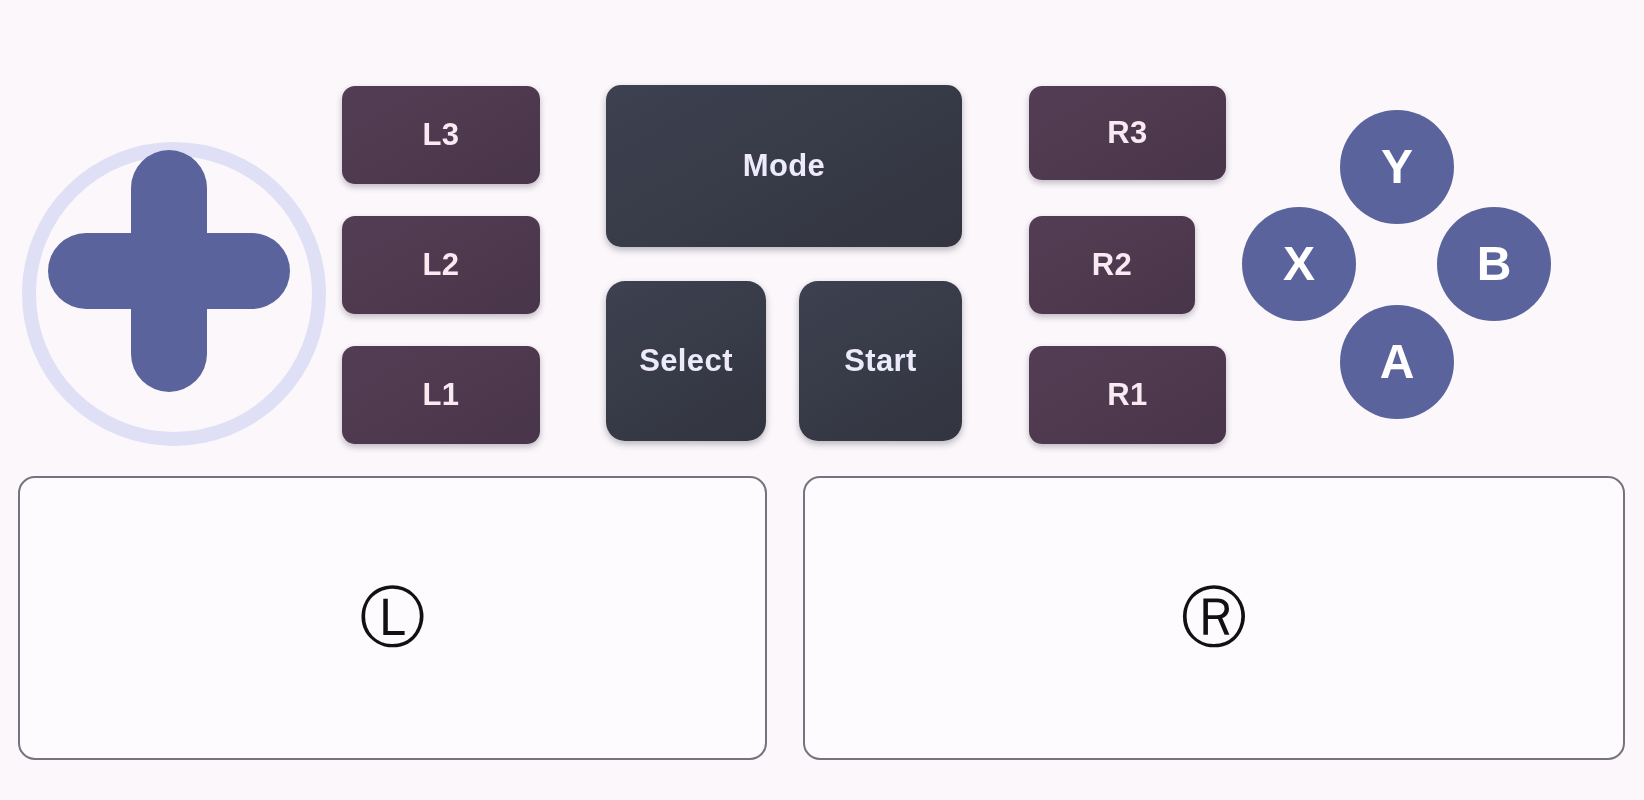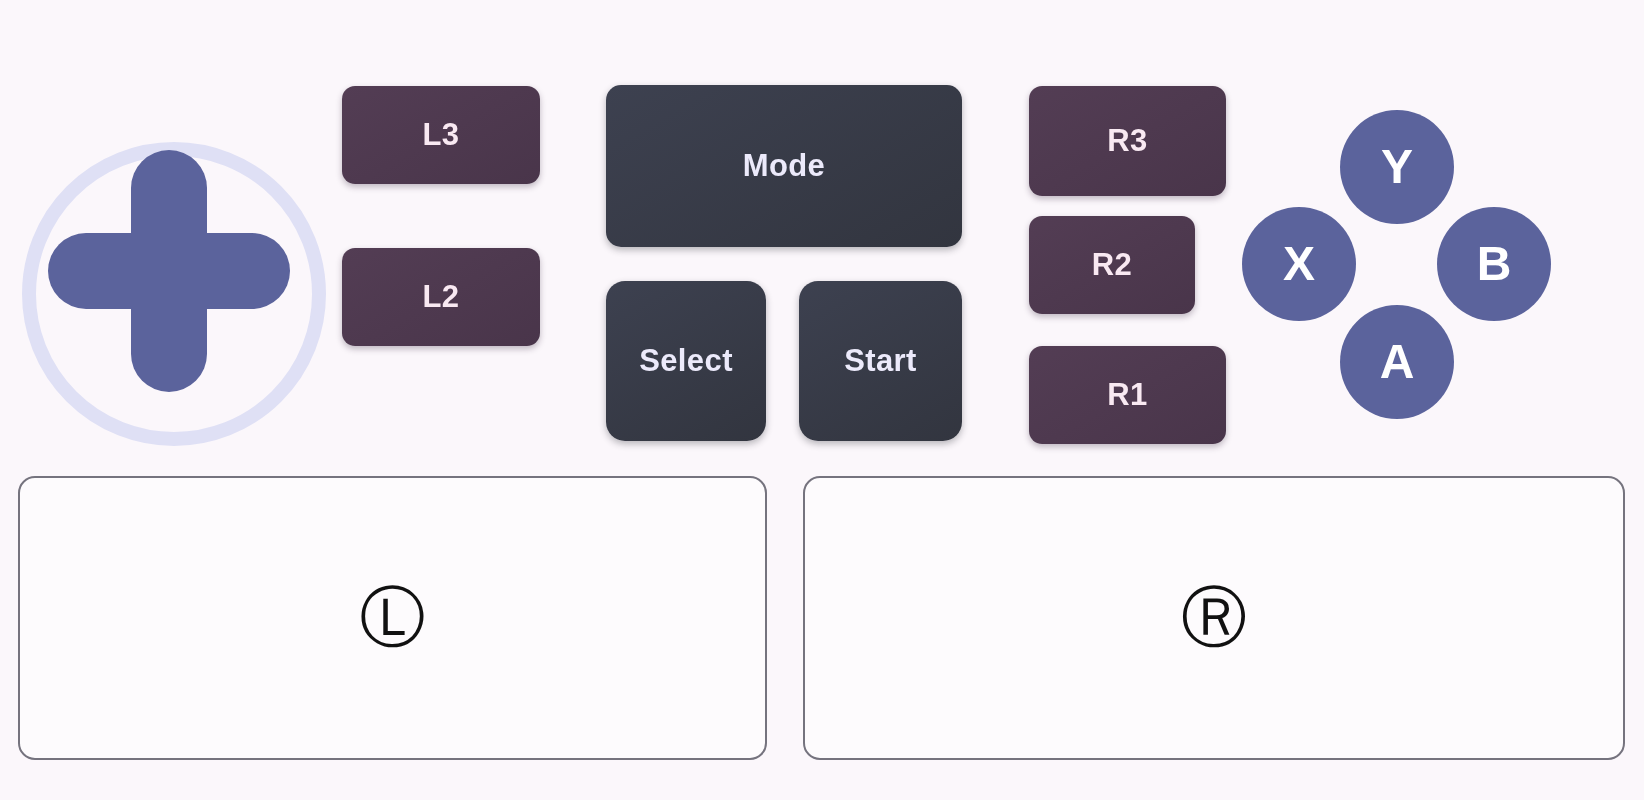--- a/index.html
+++ b/index.html
@@ -172,7 +172,7 @@
   <button class="center-btn square" style="left:606px; top:281px; width:160px; height:160px;">Select</button>
   <button class="center-btn square" style="left:799px; top:281px; width:163px; height:160px;">Start</button>
 
-  <button class="trigger-btn" style="left:1029px; top:86px; width:197px; height:110px;">R3</button>
+  <button class="trigger-btn" style="left:1029px; top:86px; width:197px; height:94px;">R3</button>
   <button class="trigger-btn" style="left:1029px; top:216px; width:166px; height:98px;">R2</button>
   <button class="trigger-btn" style="left:1029px; top:346px; width:197px; height:98px;text-align:center;">R1</button>
 

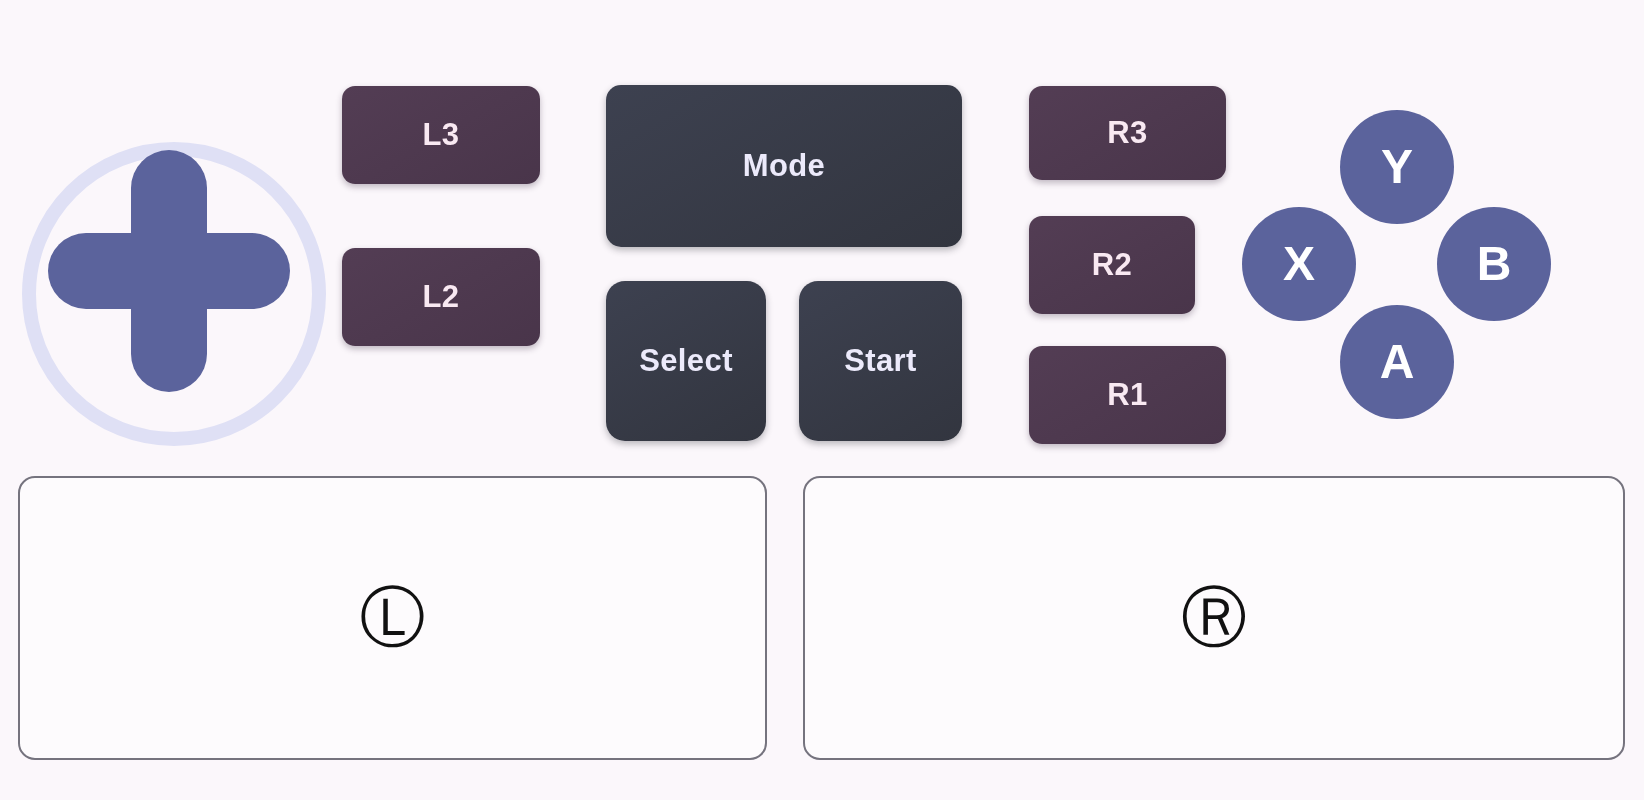--- a/index.html
+++ b/index.html
@@ -166,7 +166,7 @@
   </div>
 
   <button class="trigger-btn" style="left:342px; top:86px; width:198px; height:98px;">L3</button>
-  <button class="trigger-btn" style="left:342px; top:216px; width:198px; height:98px;margin-top:32px;">L2</button>
+  <button class="trigger-btn" style="left:342px; top:216px; width:198px; height:98px;">L2</button>
 
   <button class="center-btn" style="left:606px; top:85px; width:356px; height:162px;">Mode</button>
   <button class="center-btn square" style="left:606px; top:281px; width:160px; height:160px;">Select</button>

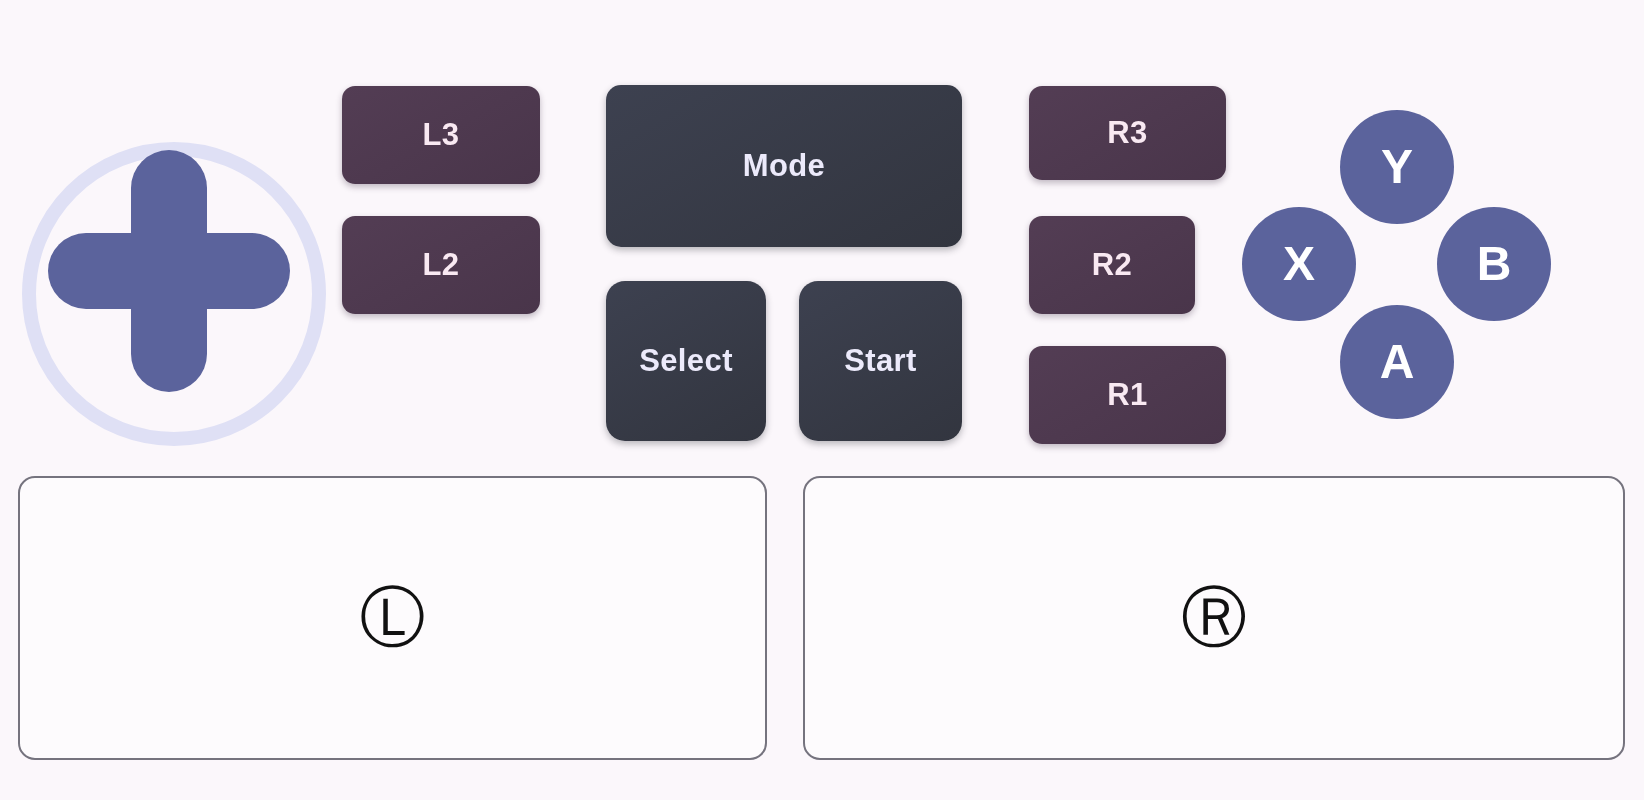--- a/index.html
+++ b/index.html
@@ -167,6 +167,7 @@
 
   <button class="trigger-btn" style="left:342px; top:86px; width:198px; height:98px;">L3</button>
   <button class="trigger-btn" style="left:342px; top:216px; width:198px; height:98px;">L2</button>
+  <button class="trigger-btn" style="left:342px; top:346px; width:198px; height:98px;">L1</button>
 
   <button class="center-btn" style="left:606px; top:85px; width:356px; height:162px;">Mode</button>
   <button class="center-btn square" style="left:606px; top:281px; width:160px; height:160px;">Select</button>

